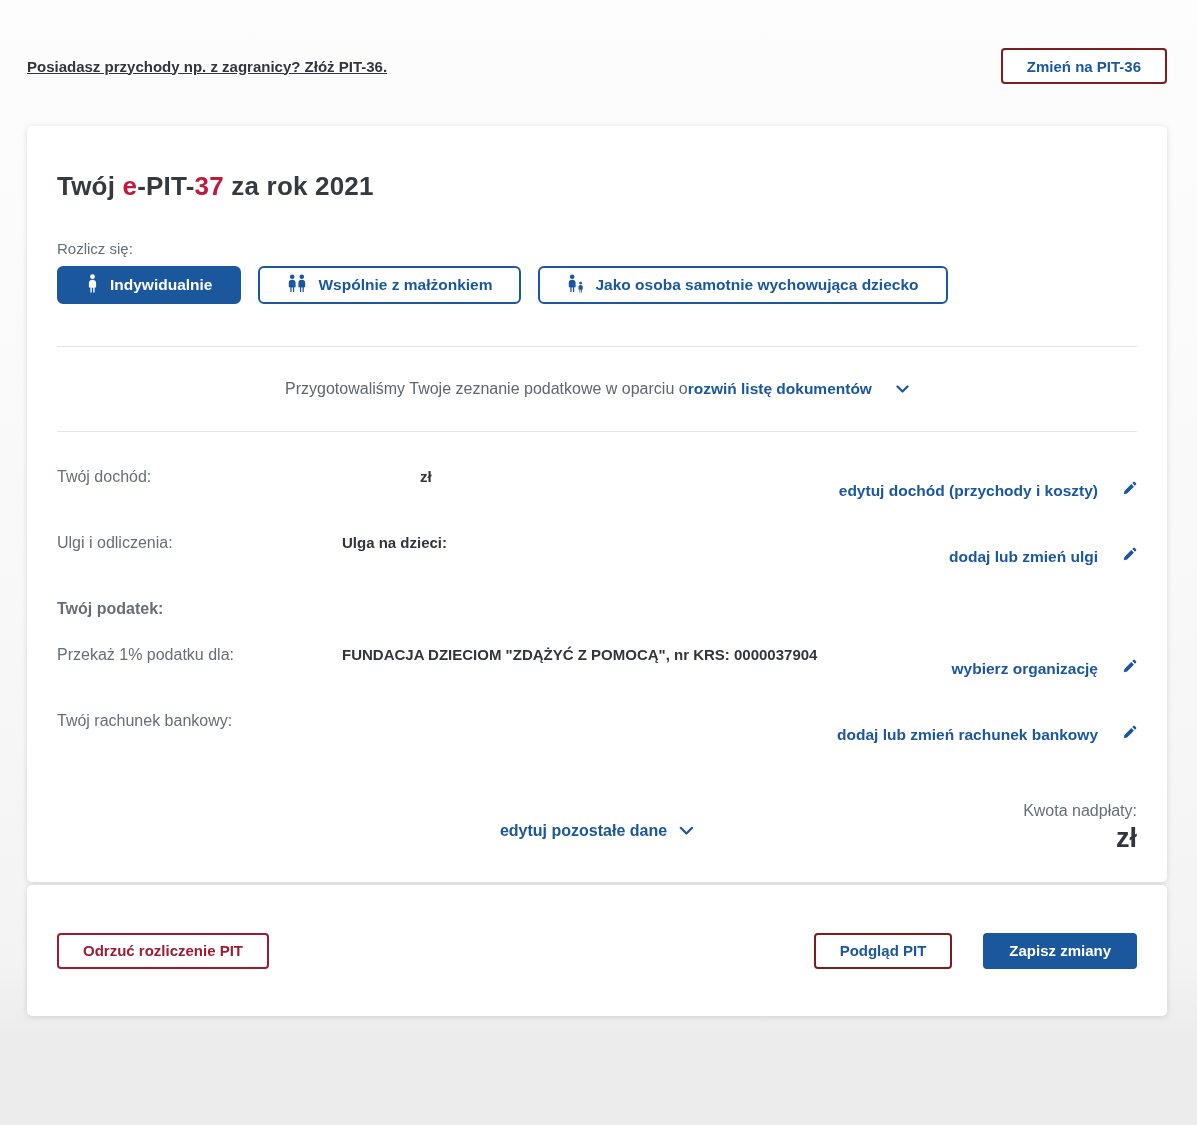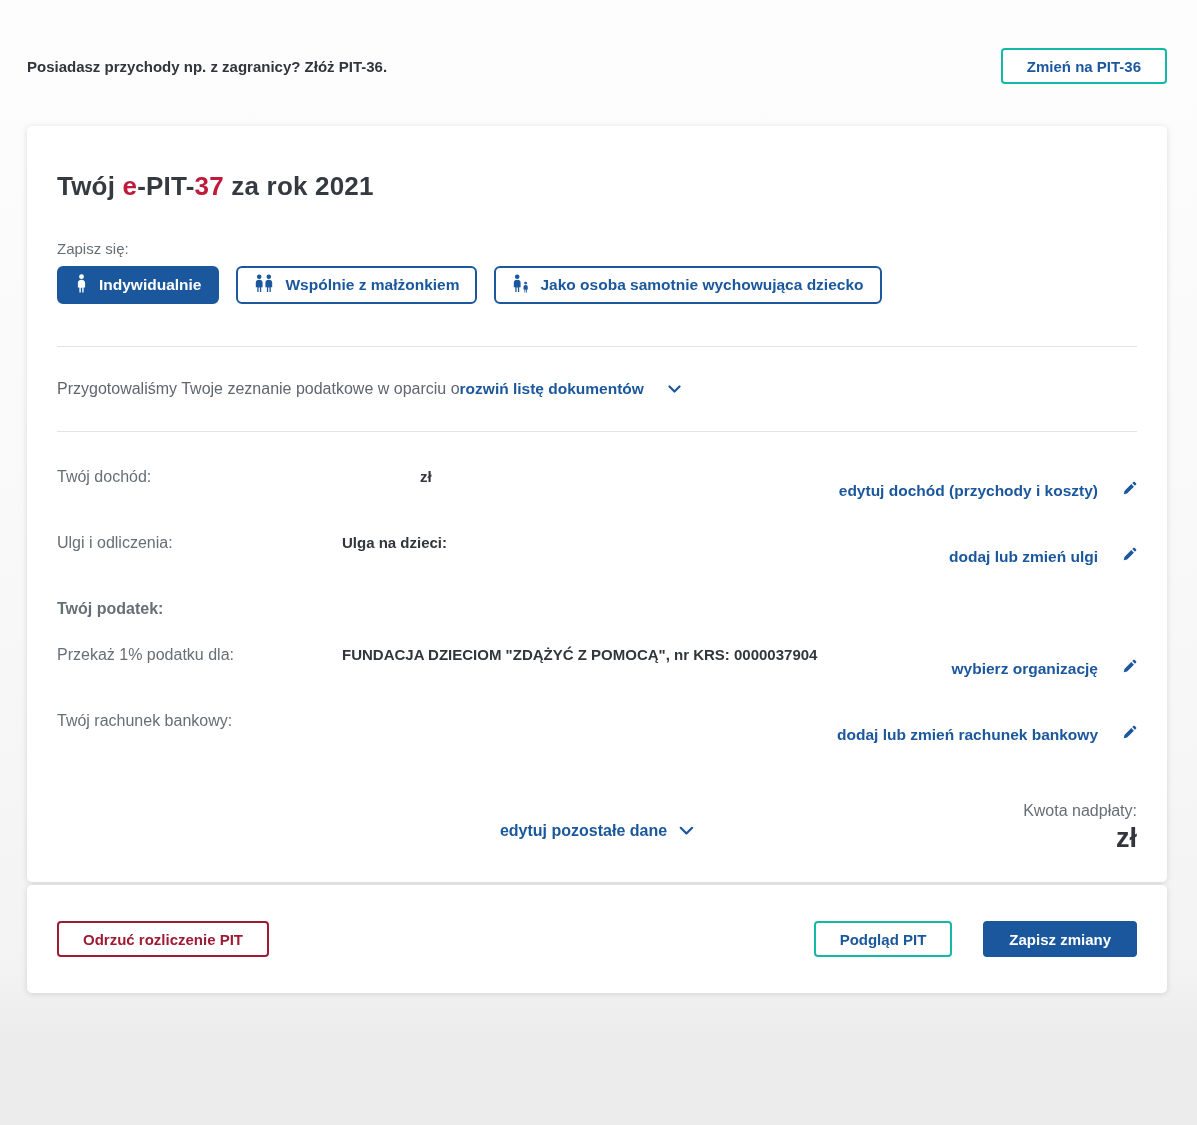--- a/index.html
+++ b/index.html
@@ -19,7 +19,7 @@
   .prompt-row {
     margin-top:48px; display:flex; align-items:center; justify-content:space-between;
   }
-  .prompt-text { font-size:15px; font-weight:700; color:#32363c; }
+  .prompt-text { font-size:15px; font-weight:700; color:#32363c;text-decoration:underline; }
 
   .btn {
     display:inline-flex; align-items:center; justify-content:center;

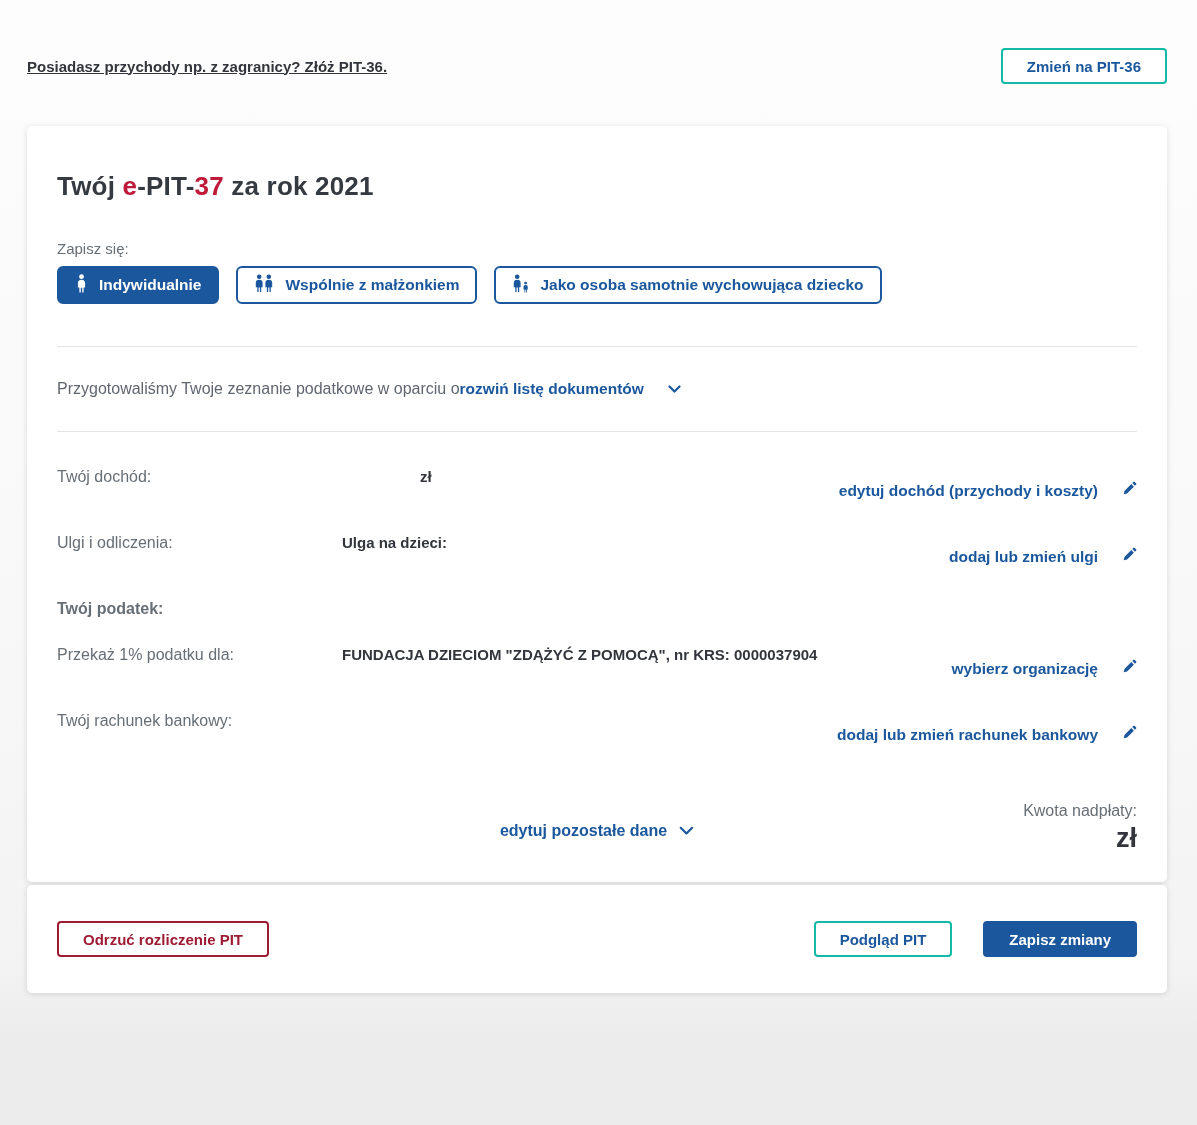--- a/index.html
+++ b/index.html
@@ -27,7 +27,7 @@
     font-family:inherit; cursor:pointer; white-space:nowrap;
     height:36px; padding:0 24px; background:#fff;
   }
-  .btn-outline-blue { border:2px solid #14b8a6; color:#1a579c; }
+  .btn-outline-blue { border:2px solid #7f1d1d; color:#1a579c; }
   .btn-fill-blue   { border:2px solid #1a579c; background:#1a579c; color:#fff; }
   .btn-outline-red { border:2px solid #9e1b34; color:#9e1b34; }
 

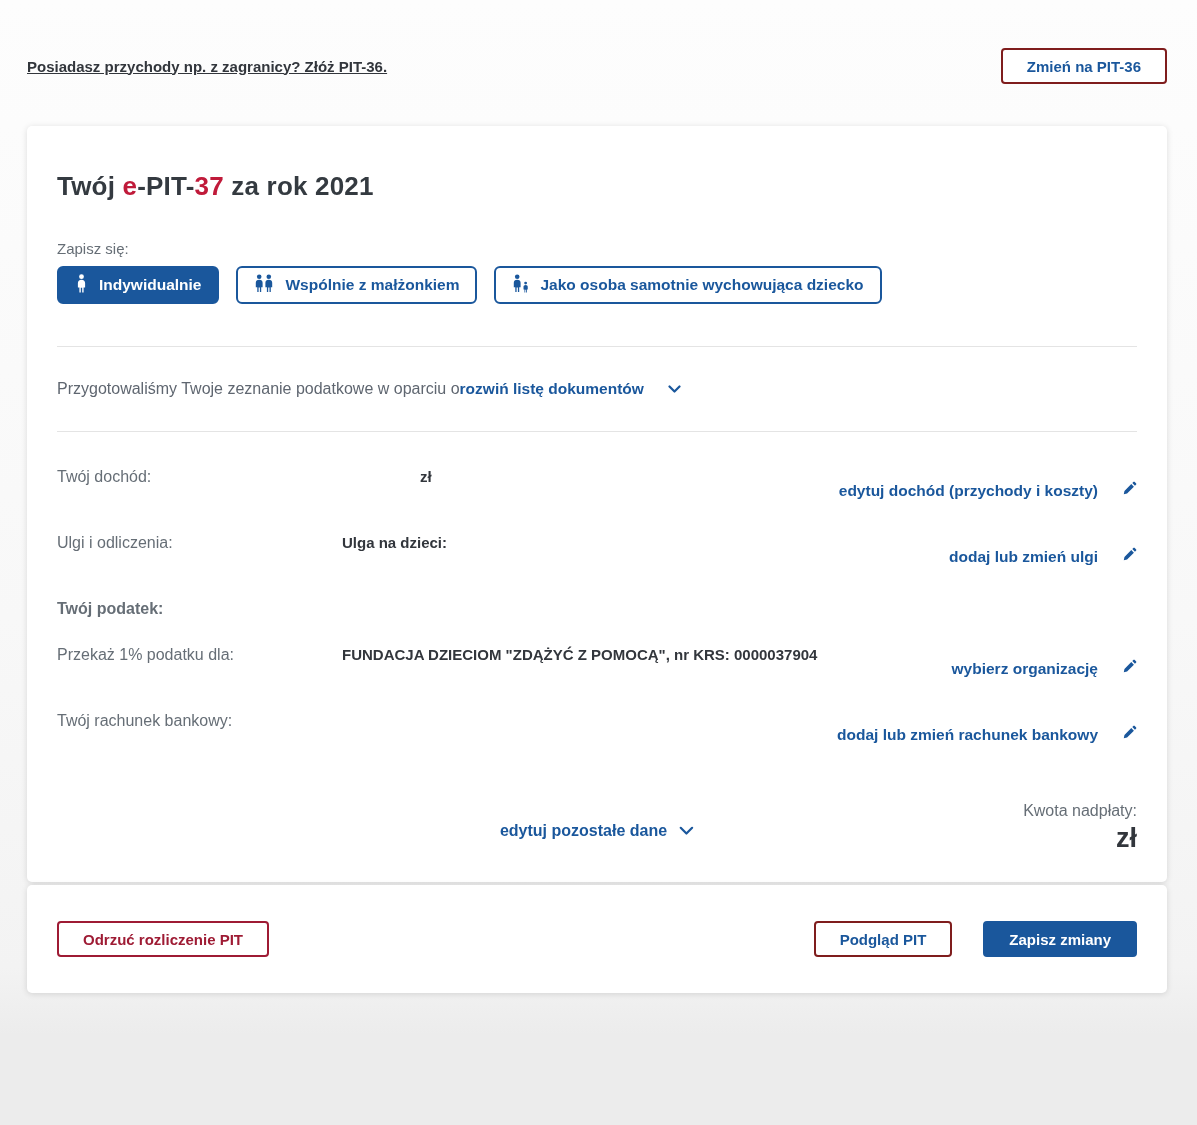--- a/index.html
+++ b/index.html
@@ -101,7 +101,7 @@
         <span>Twój </span><span class="accent">e</span><span>-PIT-</span><span class="accent">37</span><span> za rok 2021</span>
       </div>
 
-      <div class="filing-label">Zapisz się:</div>
+      <div class="filing-label">Rozlicz się:</div>
 
       <div class="filing-row">
         <button class="seg-btn selected">

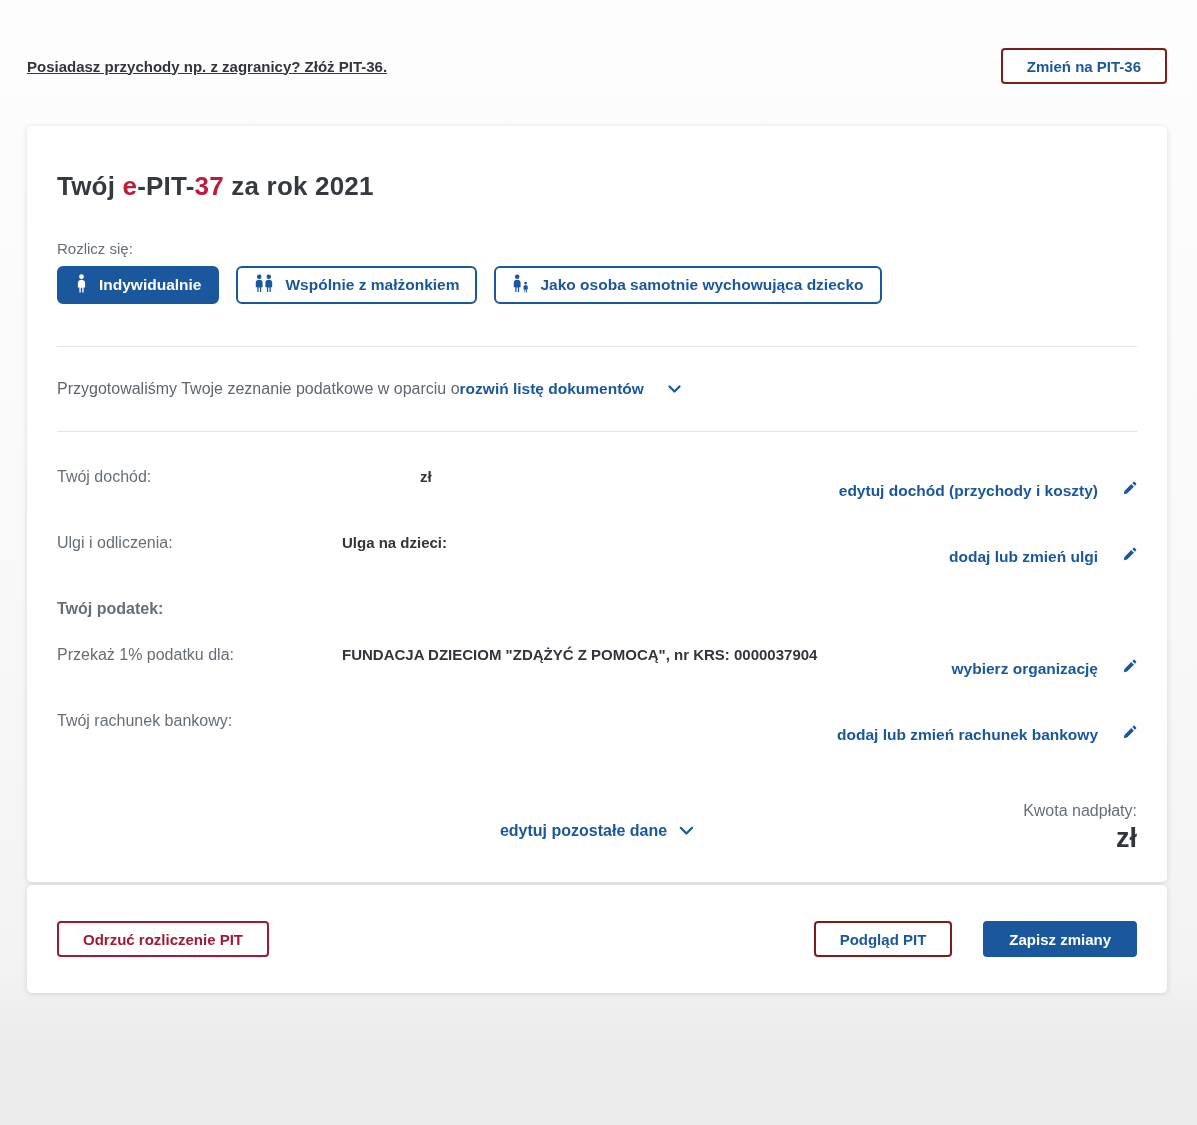--- a/index.html
+++ b/index.html
@@ -44,7 +44,7 @@
 
   .filing-row { margin-top:9px; display:flex; gap:17px; }
   .seg-btn {
-    height:38px; border-radius:6px; gap:11px; padding:0 16px; font-size:15.5px;
+    height:38px; border-radius:6px; gap:11px; padding:0 27px; font-size:15.5px;
     display:inline-flex; align-items:center; font-weight:700; cursor:pointer;
     font-family:inherit; background:#fff; border:2px solid #1a579c; color:#1a579c; white-space:nowrap;
   }

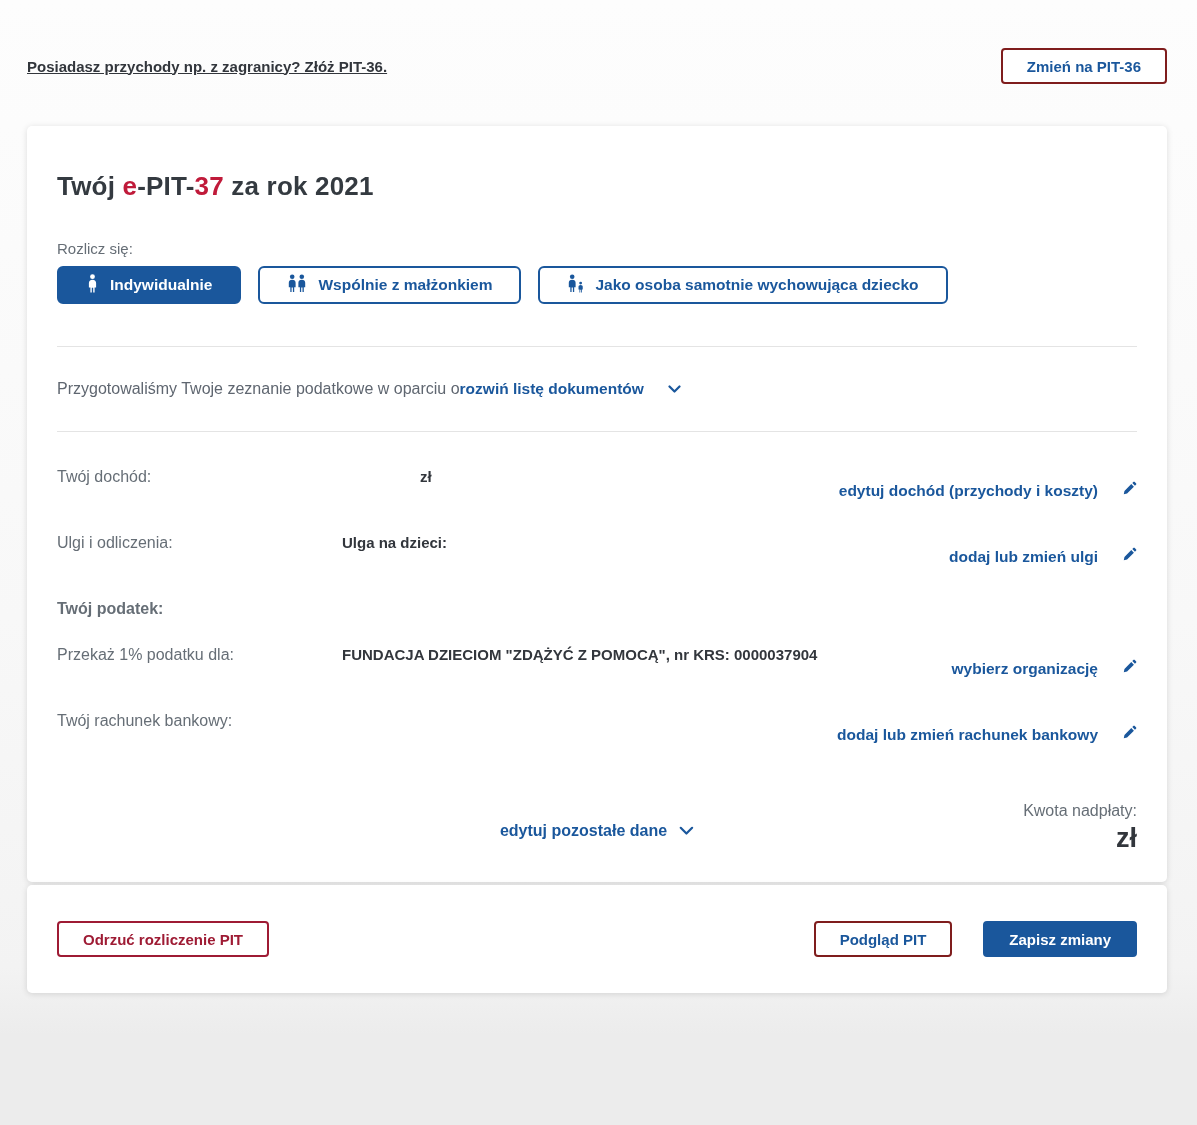--- a/index.html
+++ b/index.html
@@ -52,7 +52,7 @@
   .seg-btn svg { flex:0 0 auto; }
 
   .prepared-band {
-    margin-top:42px; height:86px; display:flex; align-items:center; justify-content:flex-start;
+    margin-top:42px; height:86px; display:flex; align-items:center; justify-content:center;
     border-top:1px solid #e4e4e4; border-bottom:1px solid #e4e4e4;
   }
   .prepared-text { font-size:16px; color:#5f6670; }

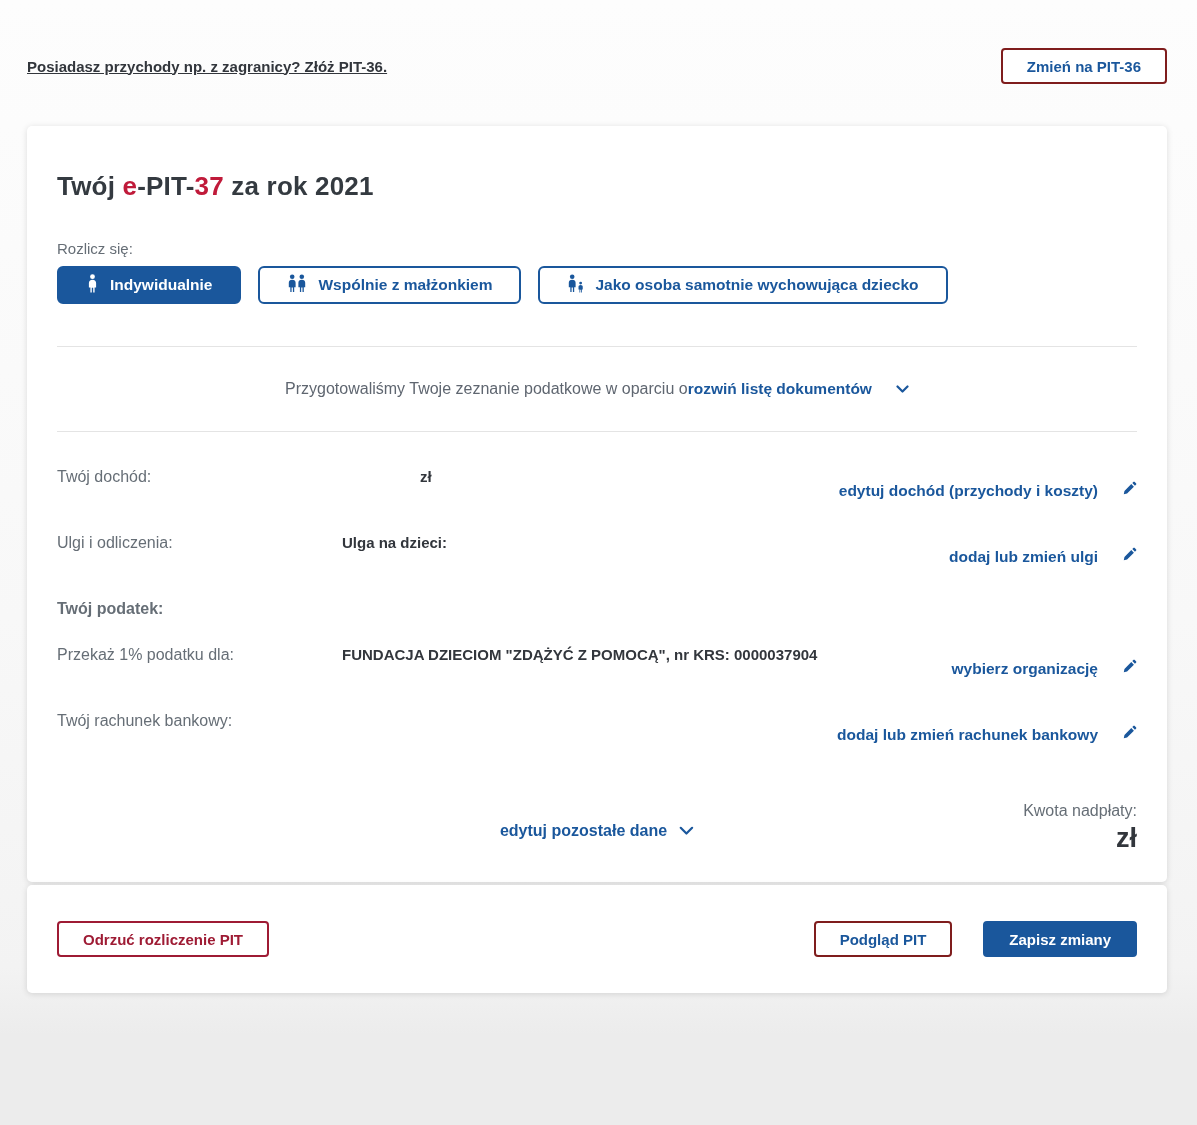--- a/index.html
+++ b/index.html
@@ -77,7 +77,7 @@
   .edit-other { position:absolute; left:50%; transform:translateX(-50%); bottom:42px; font-size:16px; gap:12px;}
 
   .footer-bar {
-    margin-top:3px; height:108px; background:#fff; border-radius:5px;
+    margin-top:3px; height:131px; background:#fff; border-radius:5px;
     box-shadow:0 1px 6px rgba(0,0,0,.13);
     display:flex; align-items:center; justify-content:space-between; padding:0 30px;
   }

